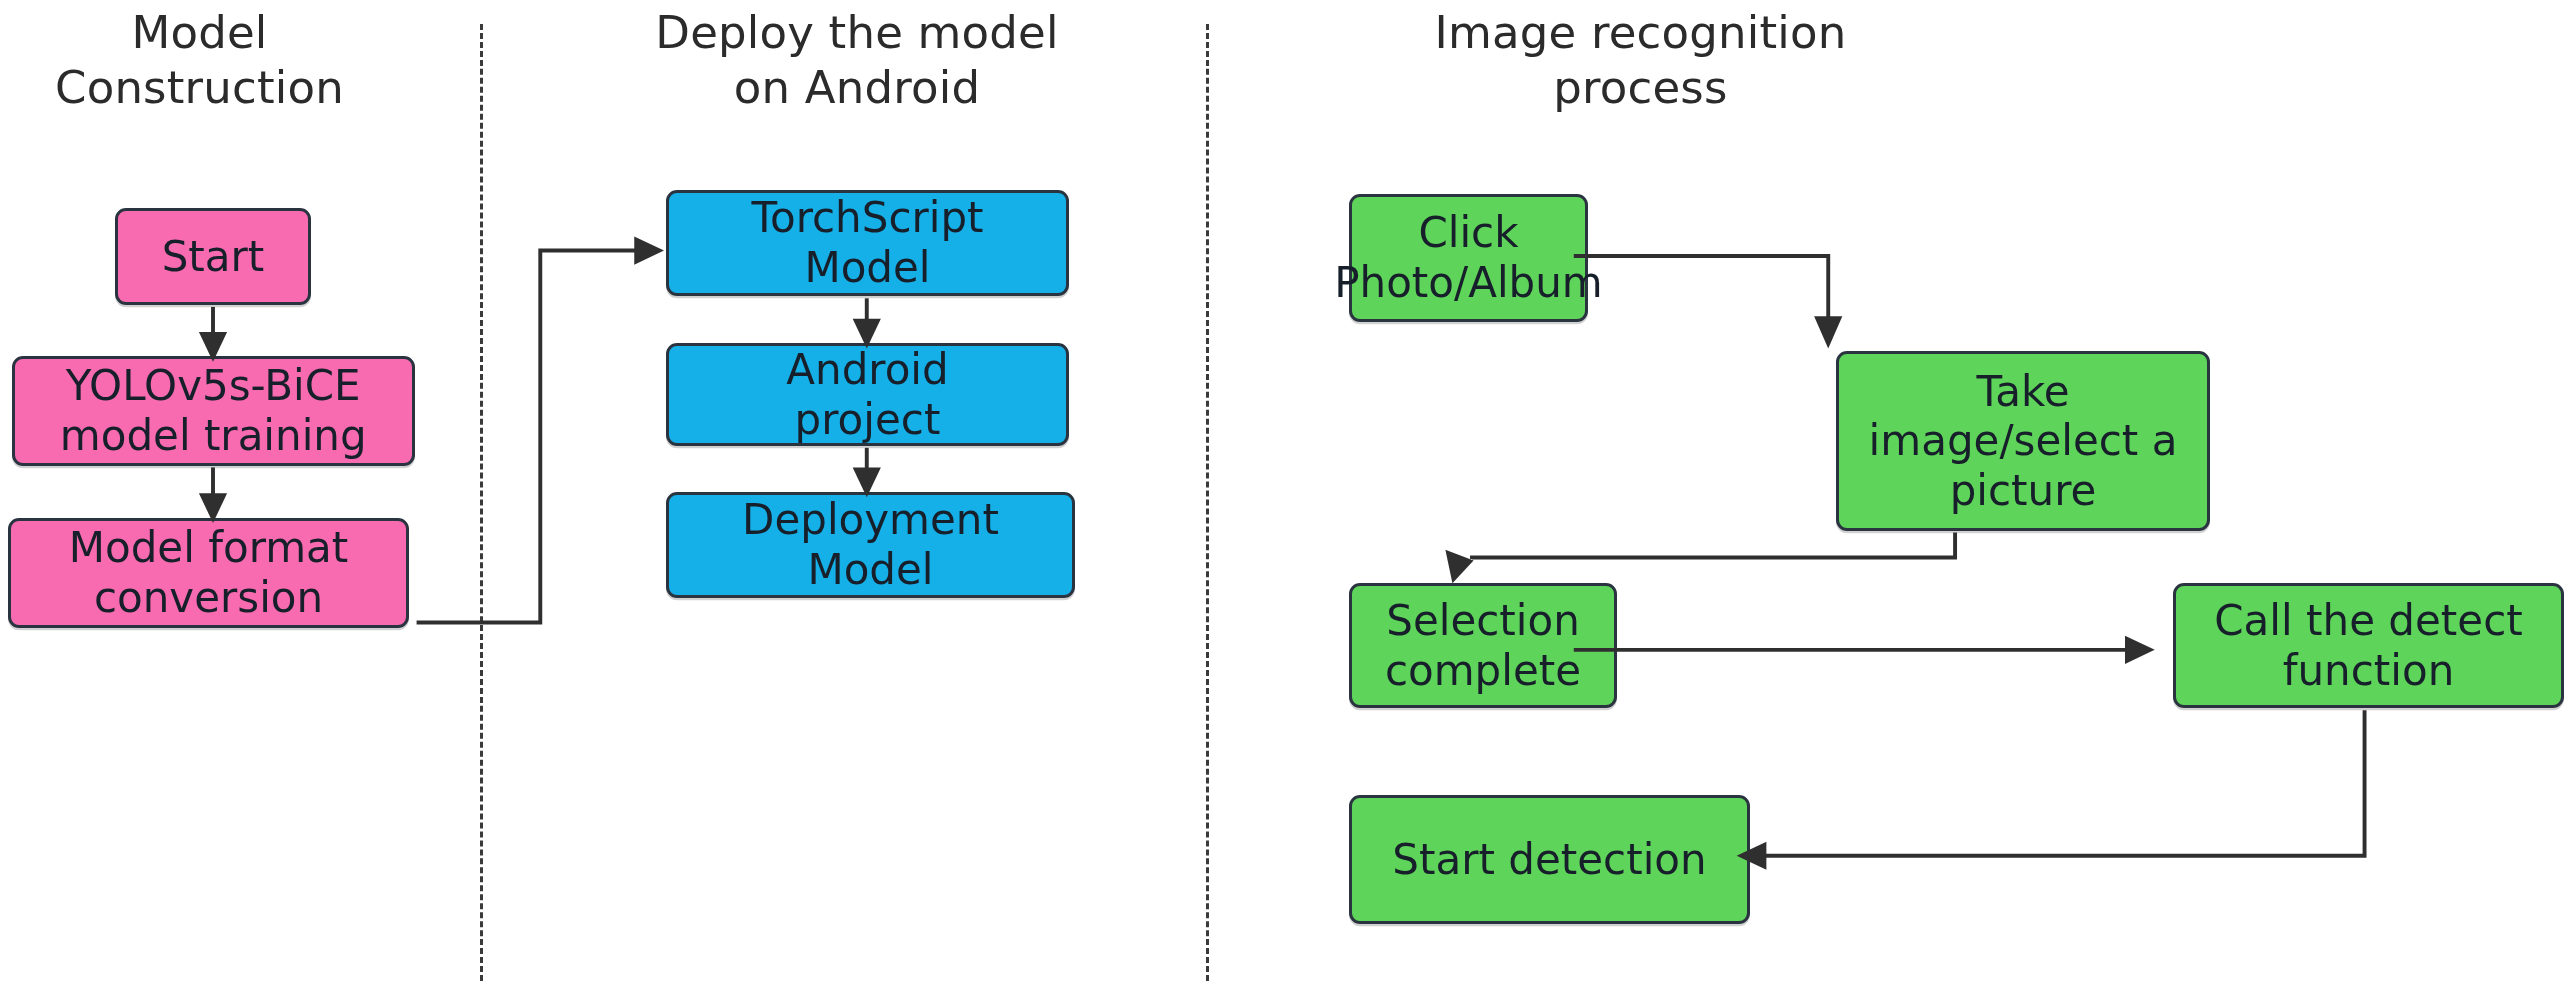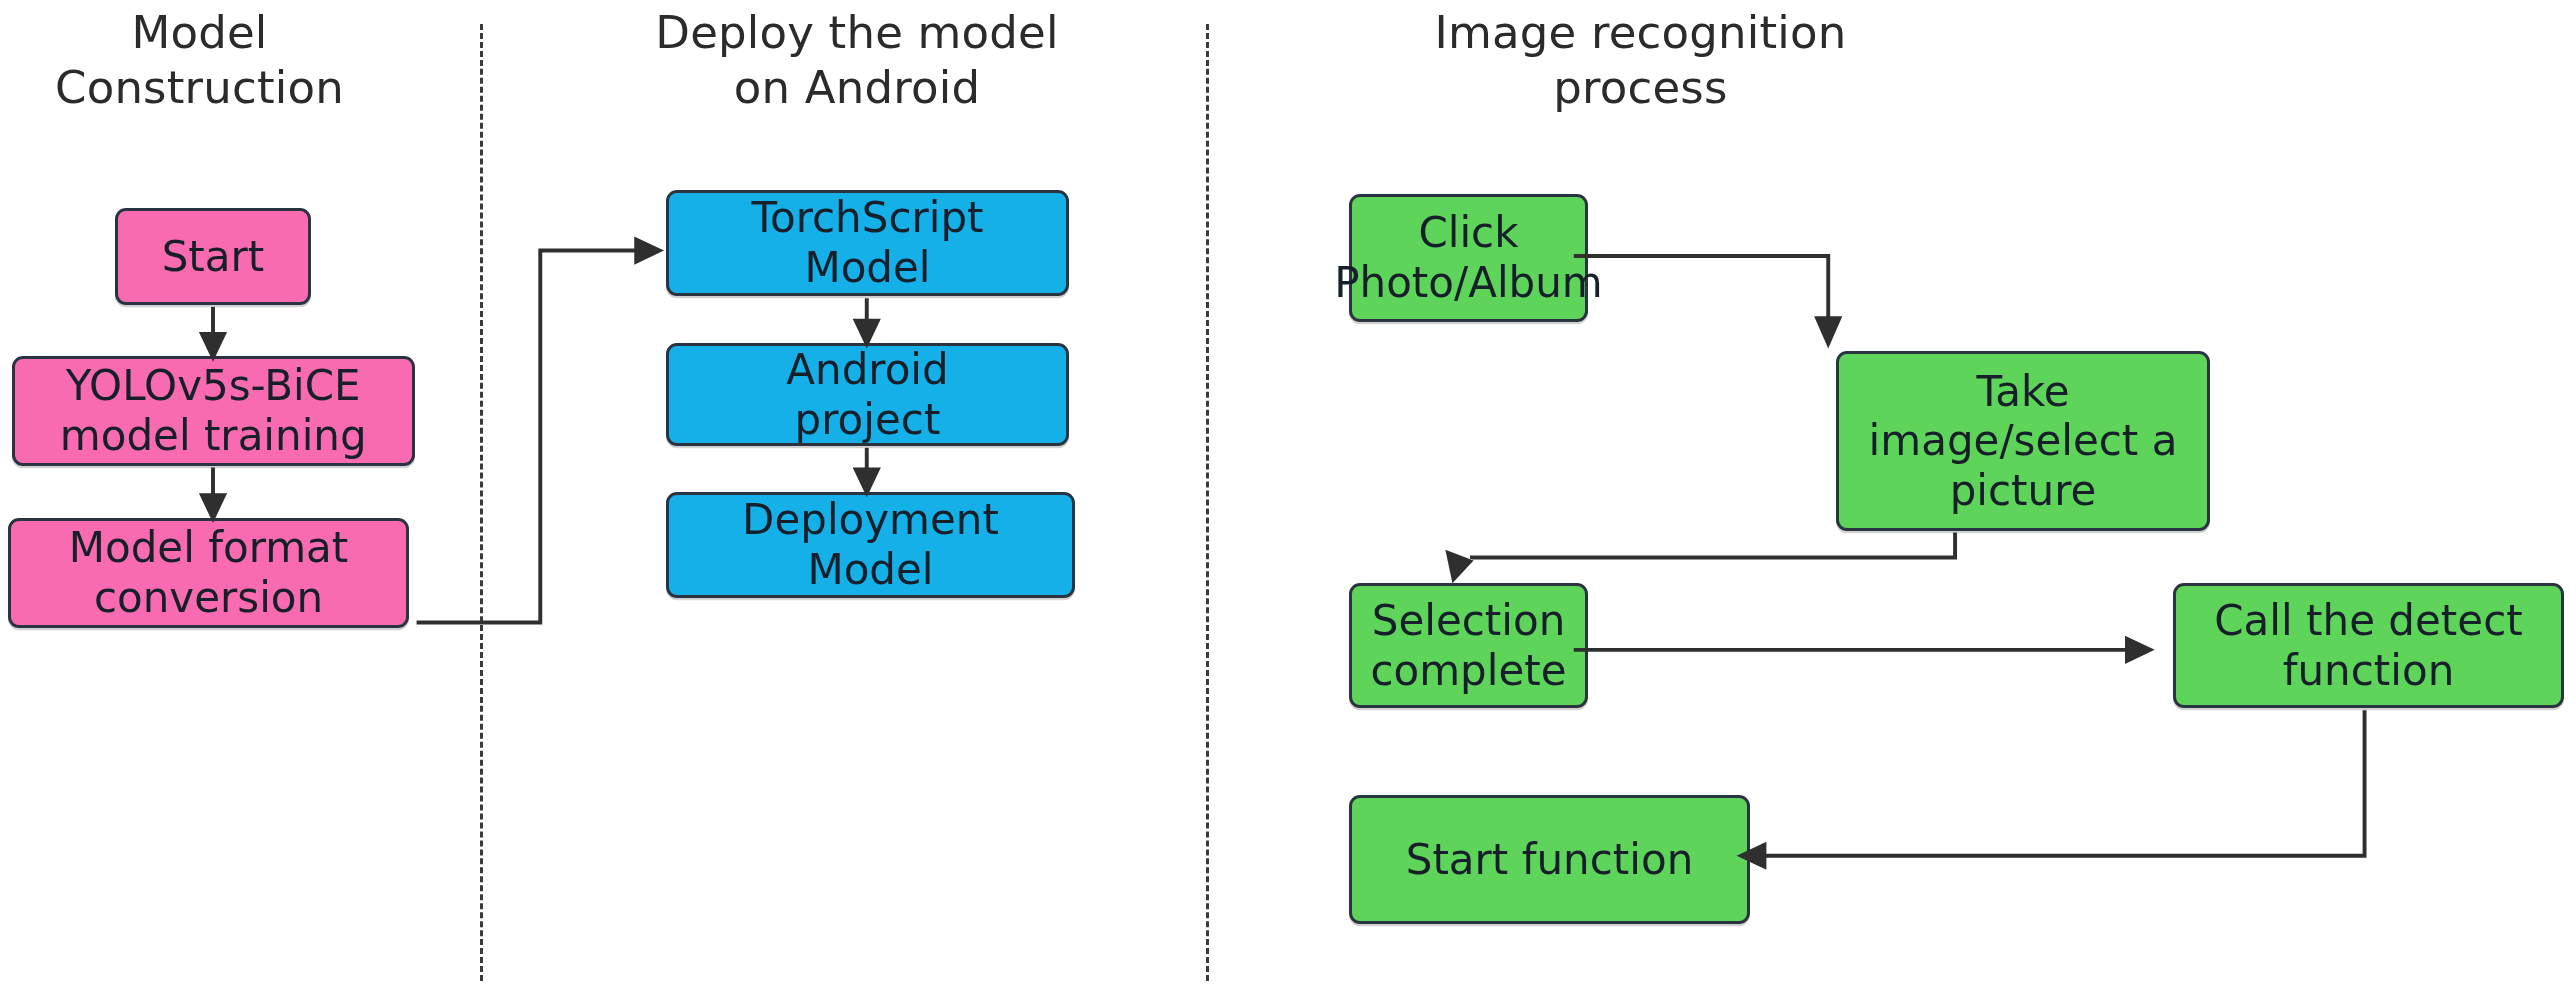--- a/index.html
+++ b/index.html
@@ -112,7 +112,7 @@
 image/select a
 picture</div>
 
-  <div class="node green" style="left:1333px; top:583px; width:239px; height:125px;">Selection
+  <div class="node green" style="left:1333px; top:583px; width:268px; height:125px;">Selection
 complete</div>
 
   <div class="node green" style="left:2157px; top:583px; width:391px; height:125px;">Call the detect

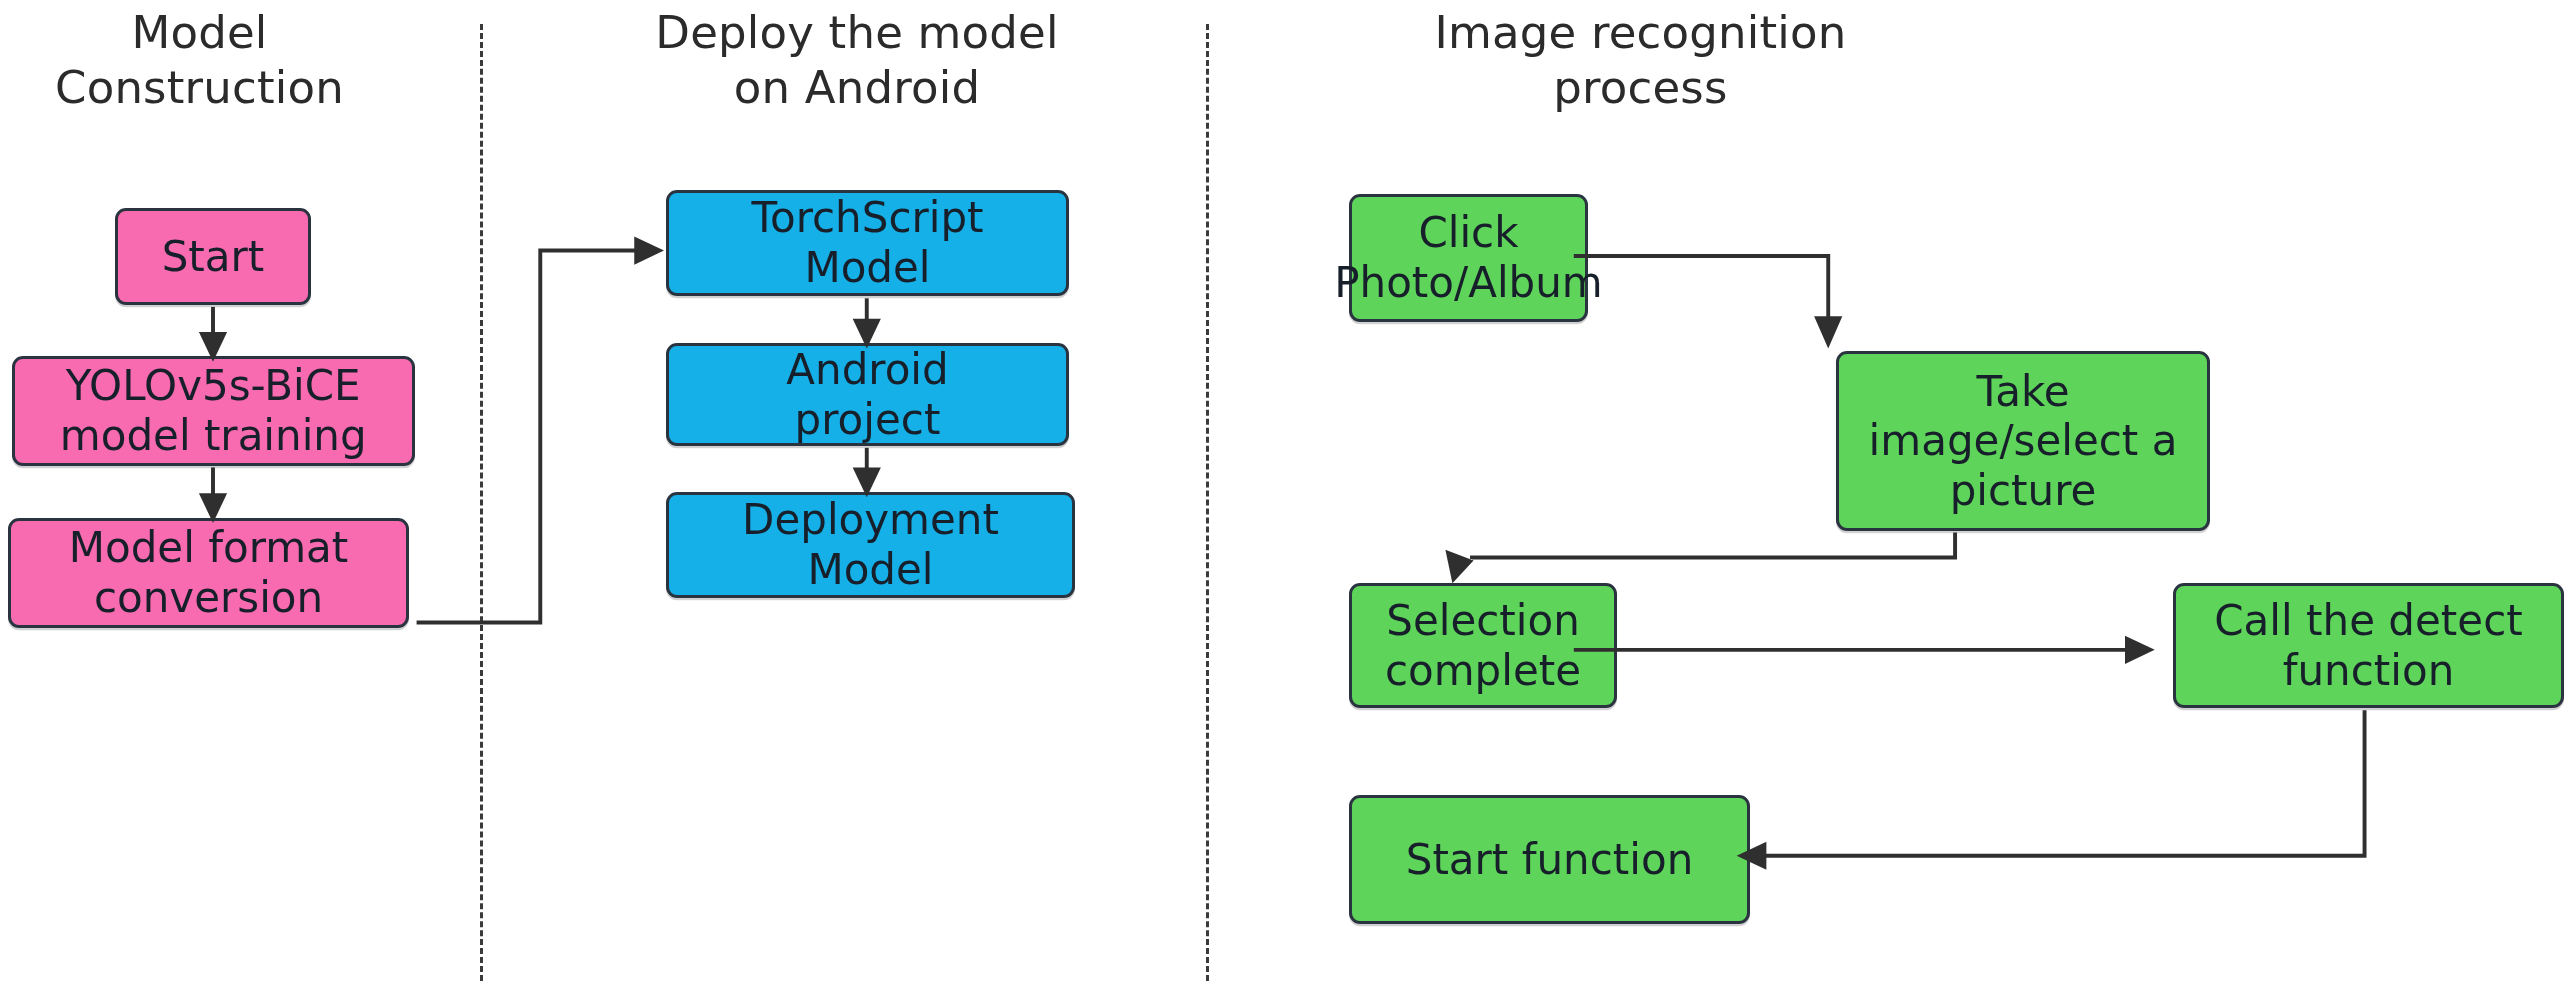--- a/index.html
+++ b/index.html
@@ -118,7 +118,7 @@
   <div class="node green" style="left:2157px; top:583px; width:391px; height:125px;">Call the detect
 function</div>
 
-  <div class="node green" style="left:1333px; top:795px; width:401px; height:129px;">Start function</div>
+  <div class="node green" style="left:1333px; top:795px; width:401px; height:129px;">Start detection</div>
 
   <svg id="wires" viewBox="0 0 3290 1267">
 

